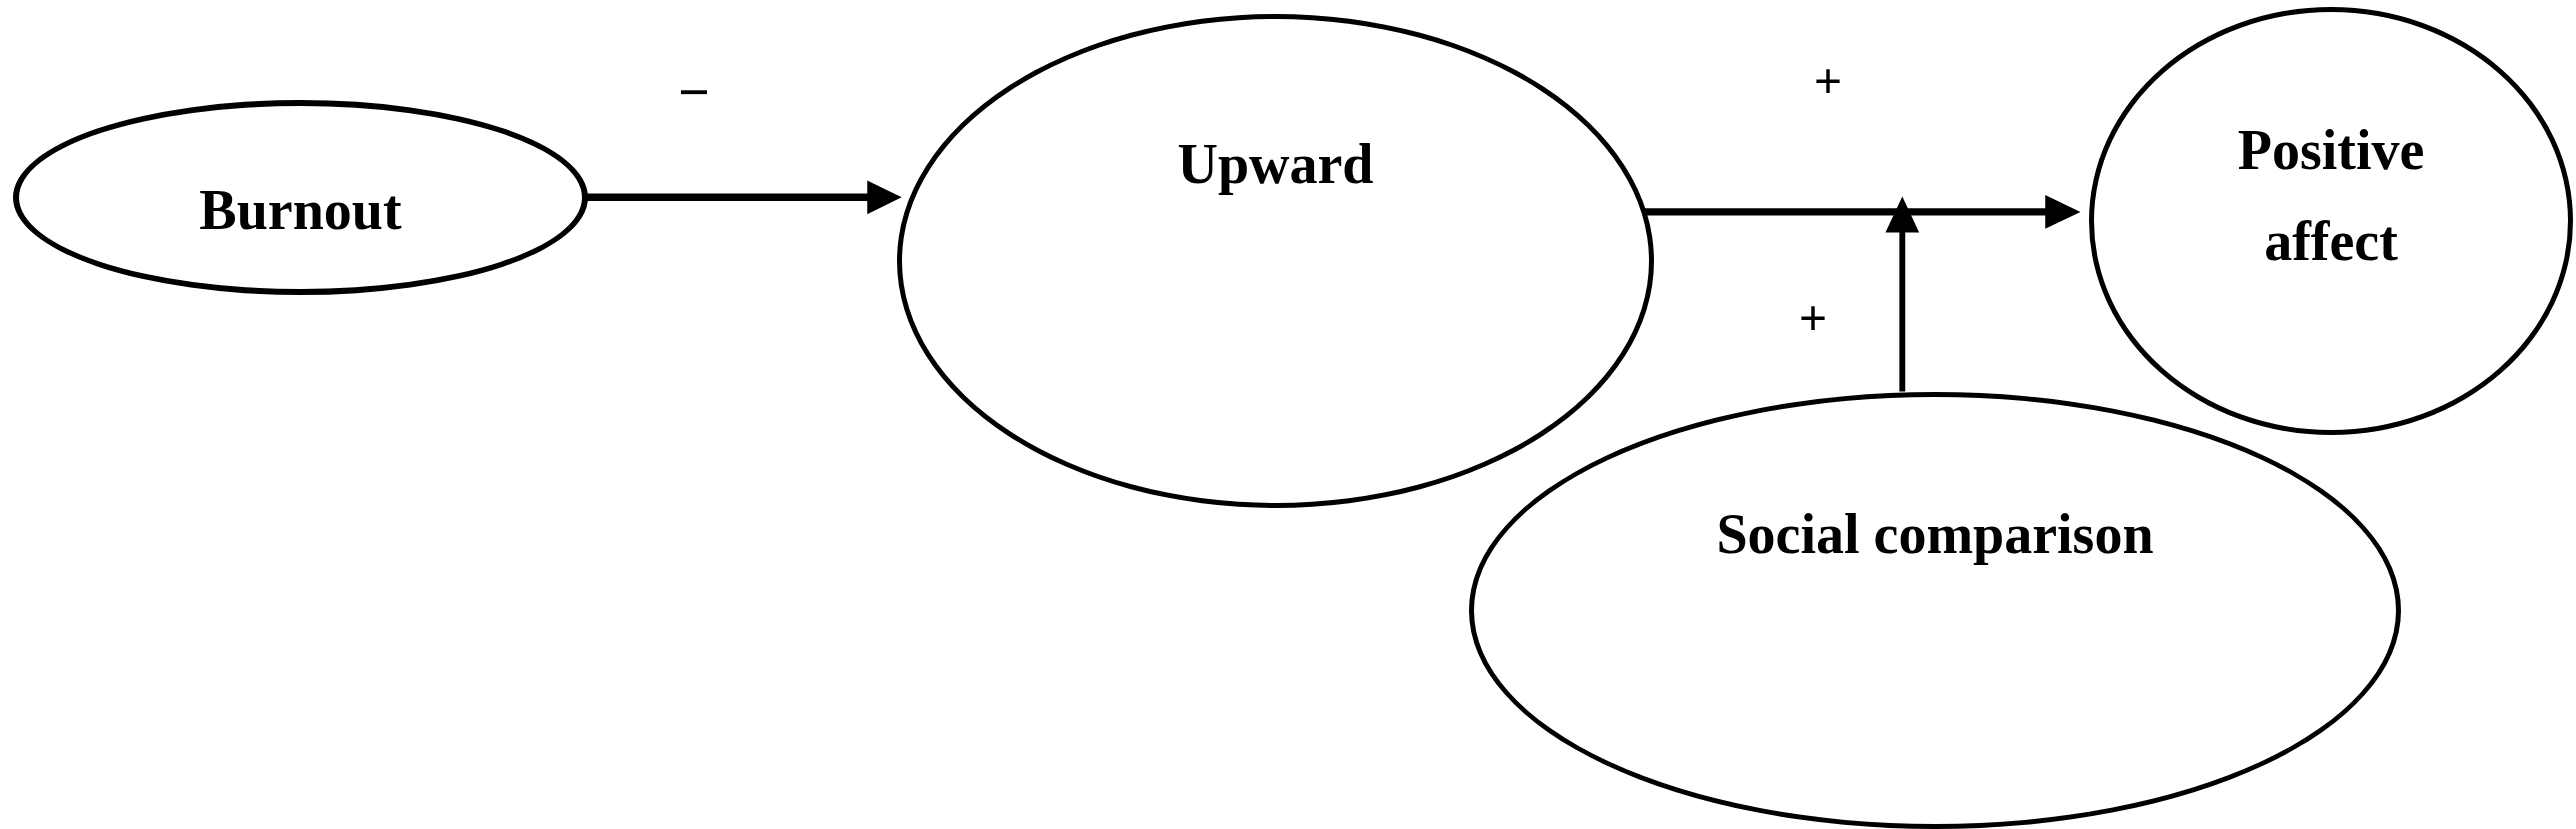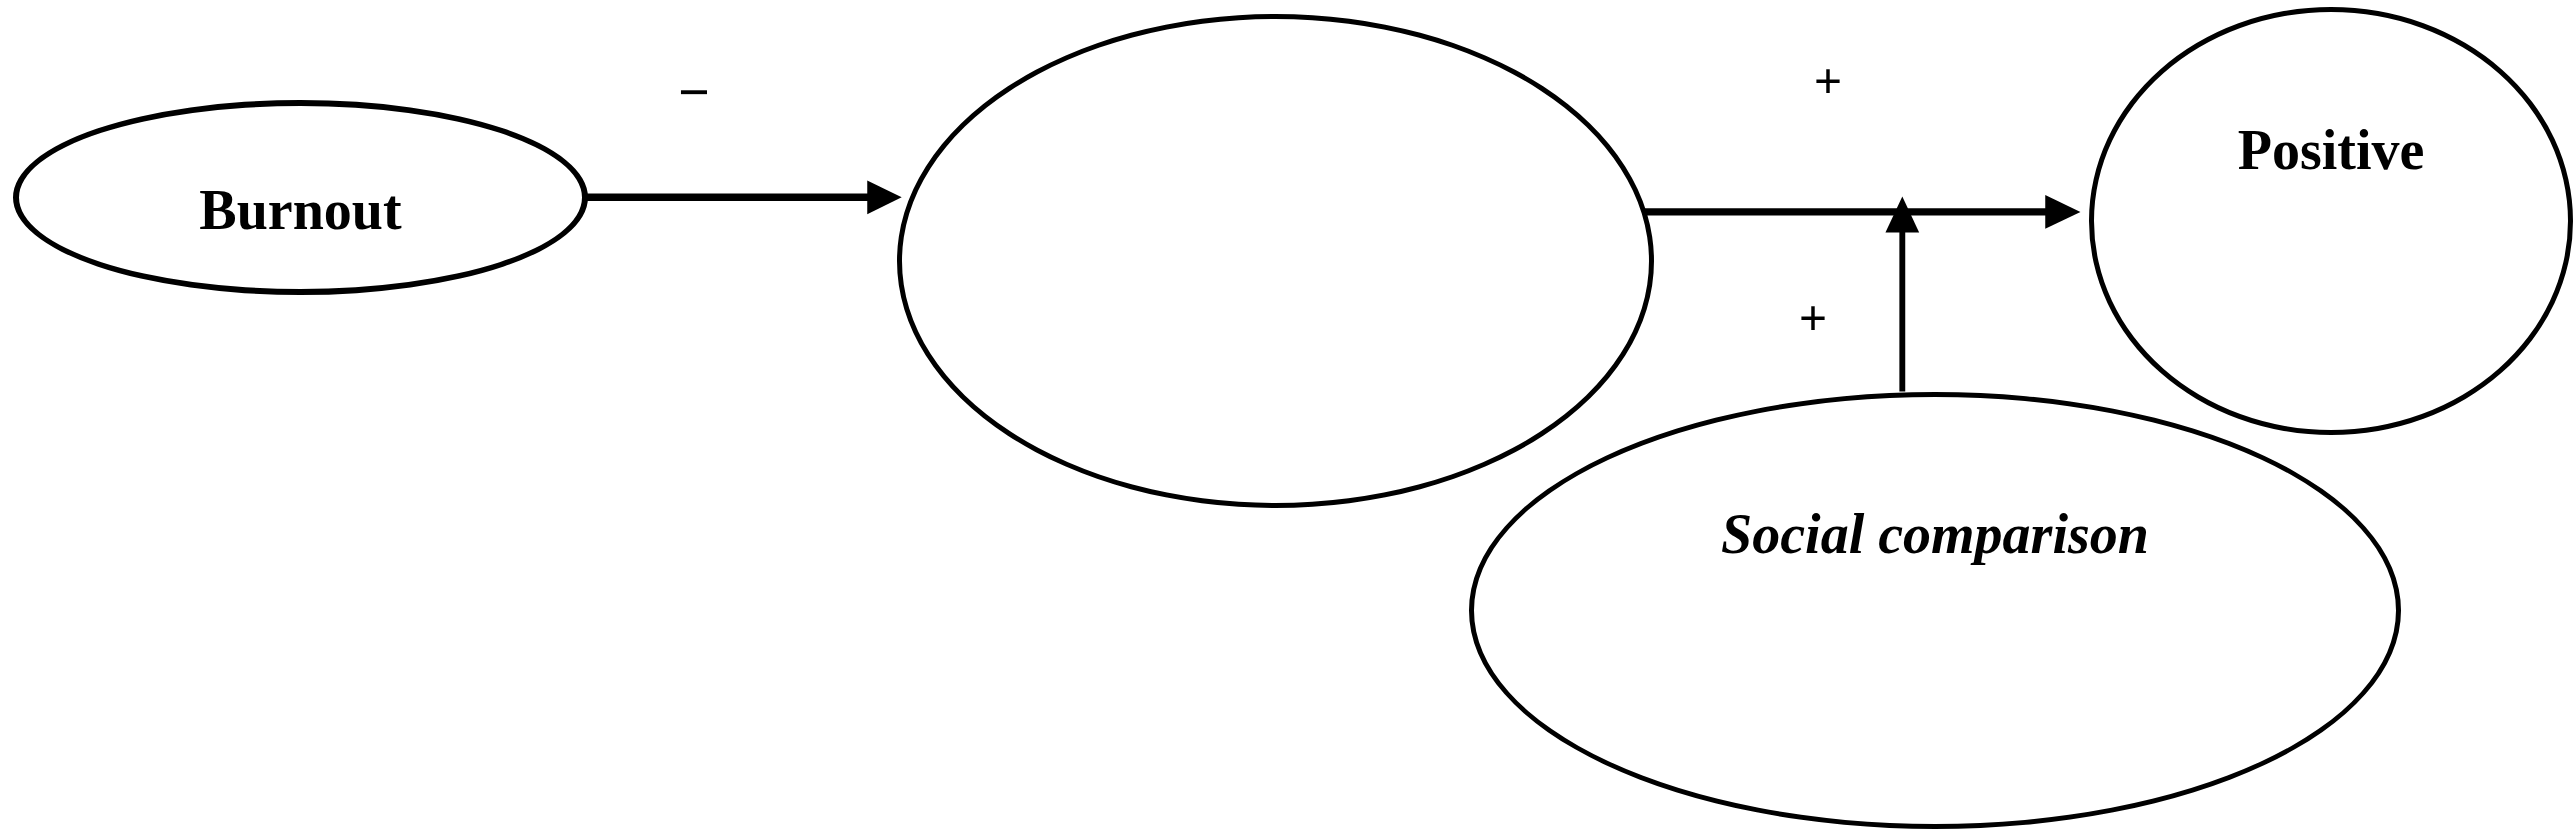--- a/index.html
+++ b/index.html
@@ -92,6 +92,7 @@
 
   <div class="ellipse" id="upward-ellipse"></div>
   <div class="node-label" id="upward-label">
+    <span class="line">Upward</span>
   </div>
 
   <div class="ellipse" id="positive-ellipse"></div>

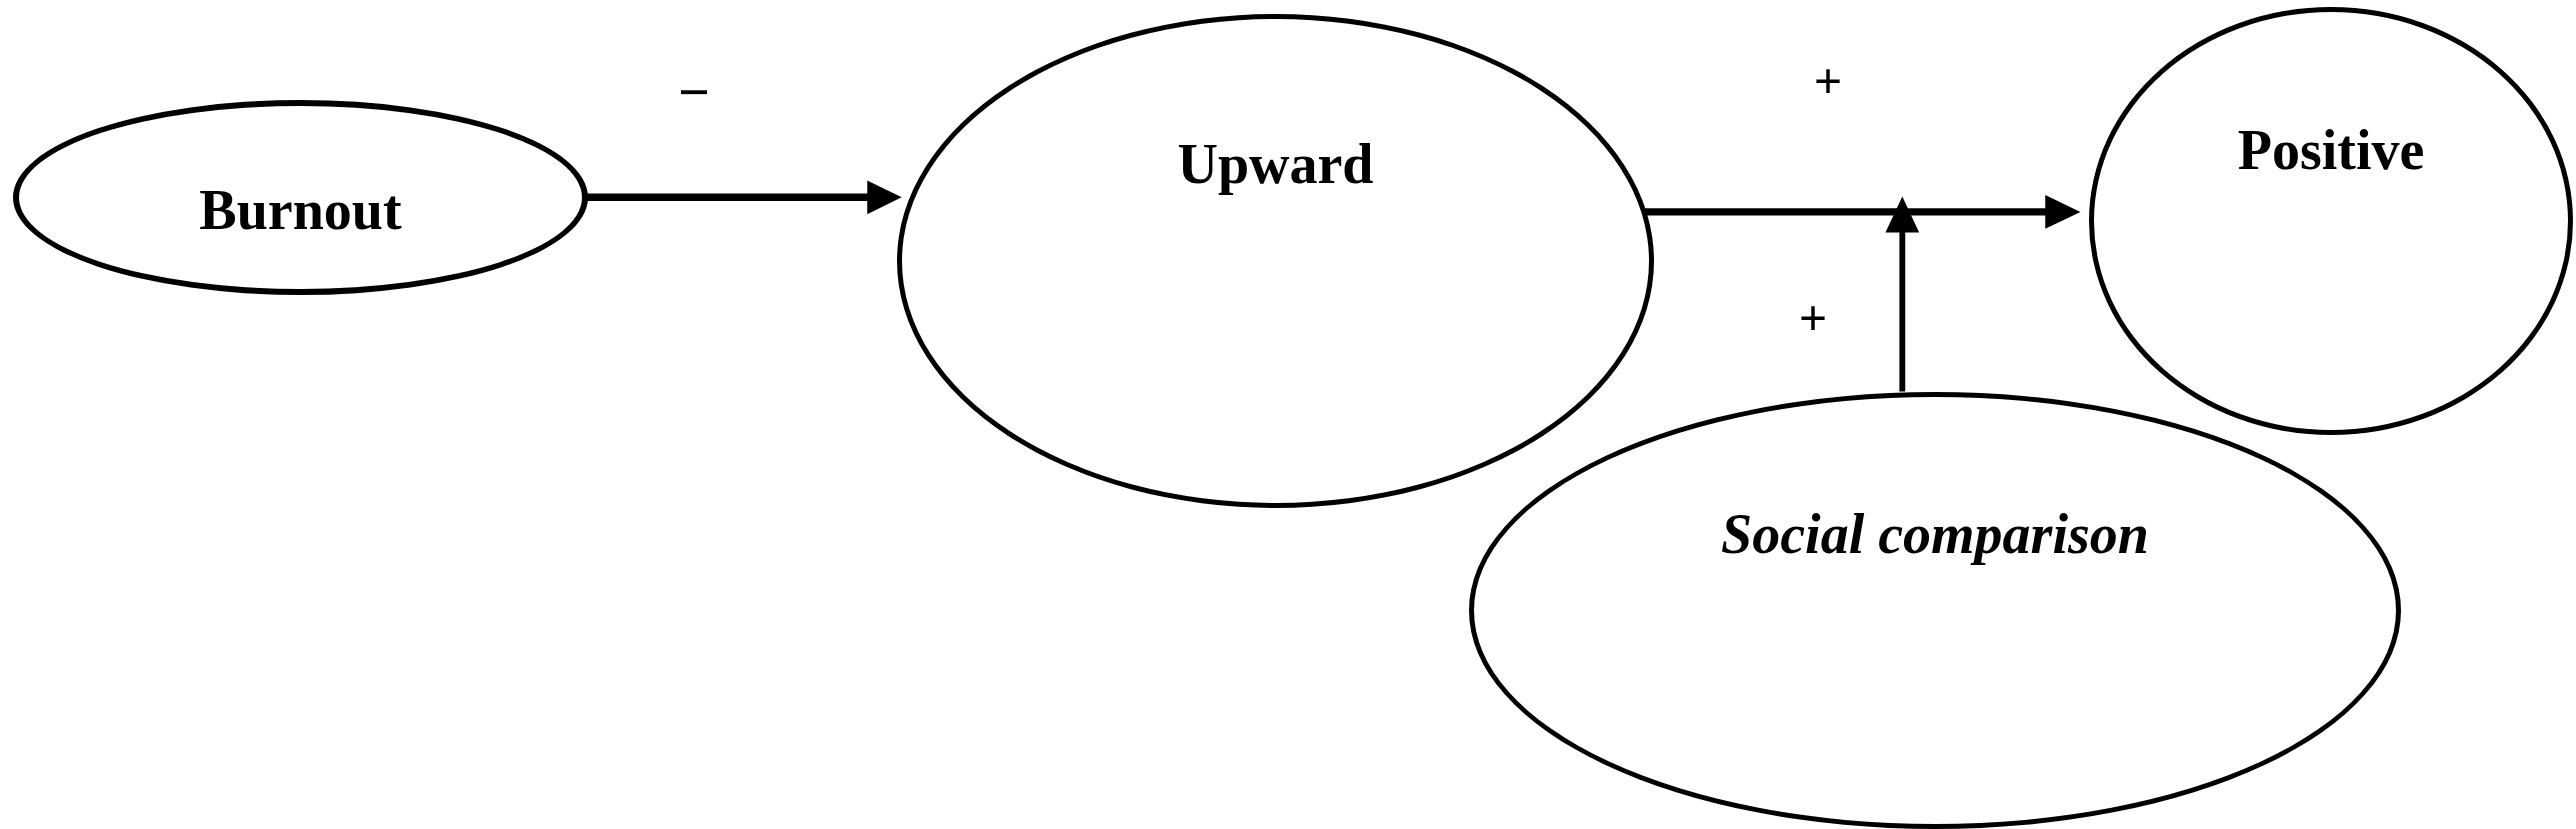--- a/index.html
+++ b/index.html
@@ -98,6 +98,7 @@
   <div class="ellipse" id="positive-ellipse"></div>
   <div class="node-label" id="positive-label">
     <span class="line">Positive</span>
+    <span class="line">affect</span>
   </div>
 
   <div class="ellipse" id="social-ellipse"></div>

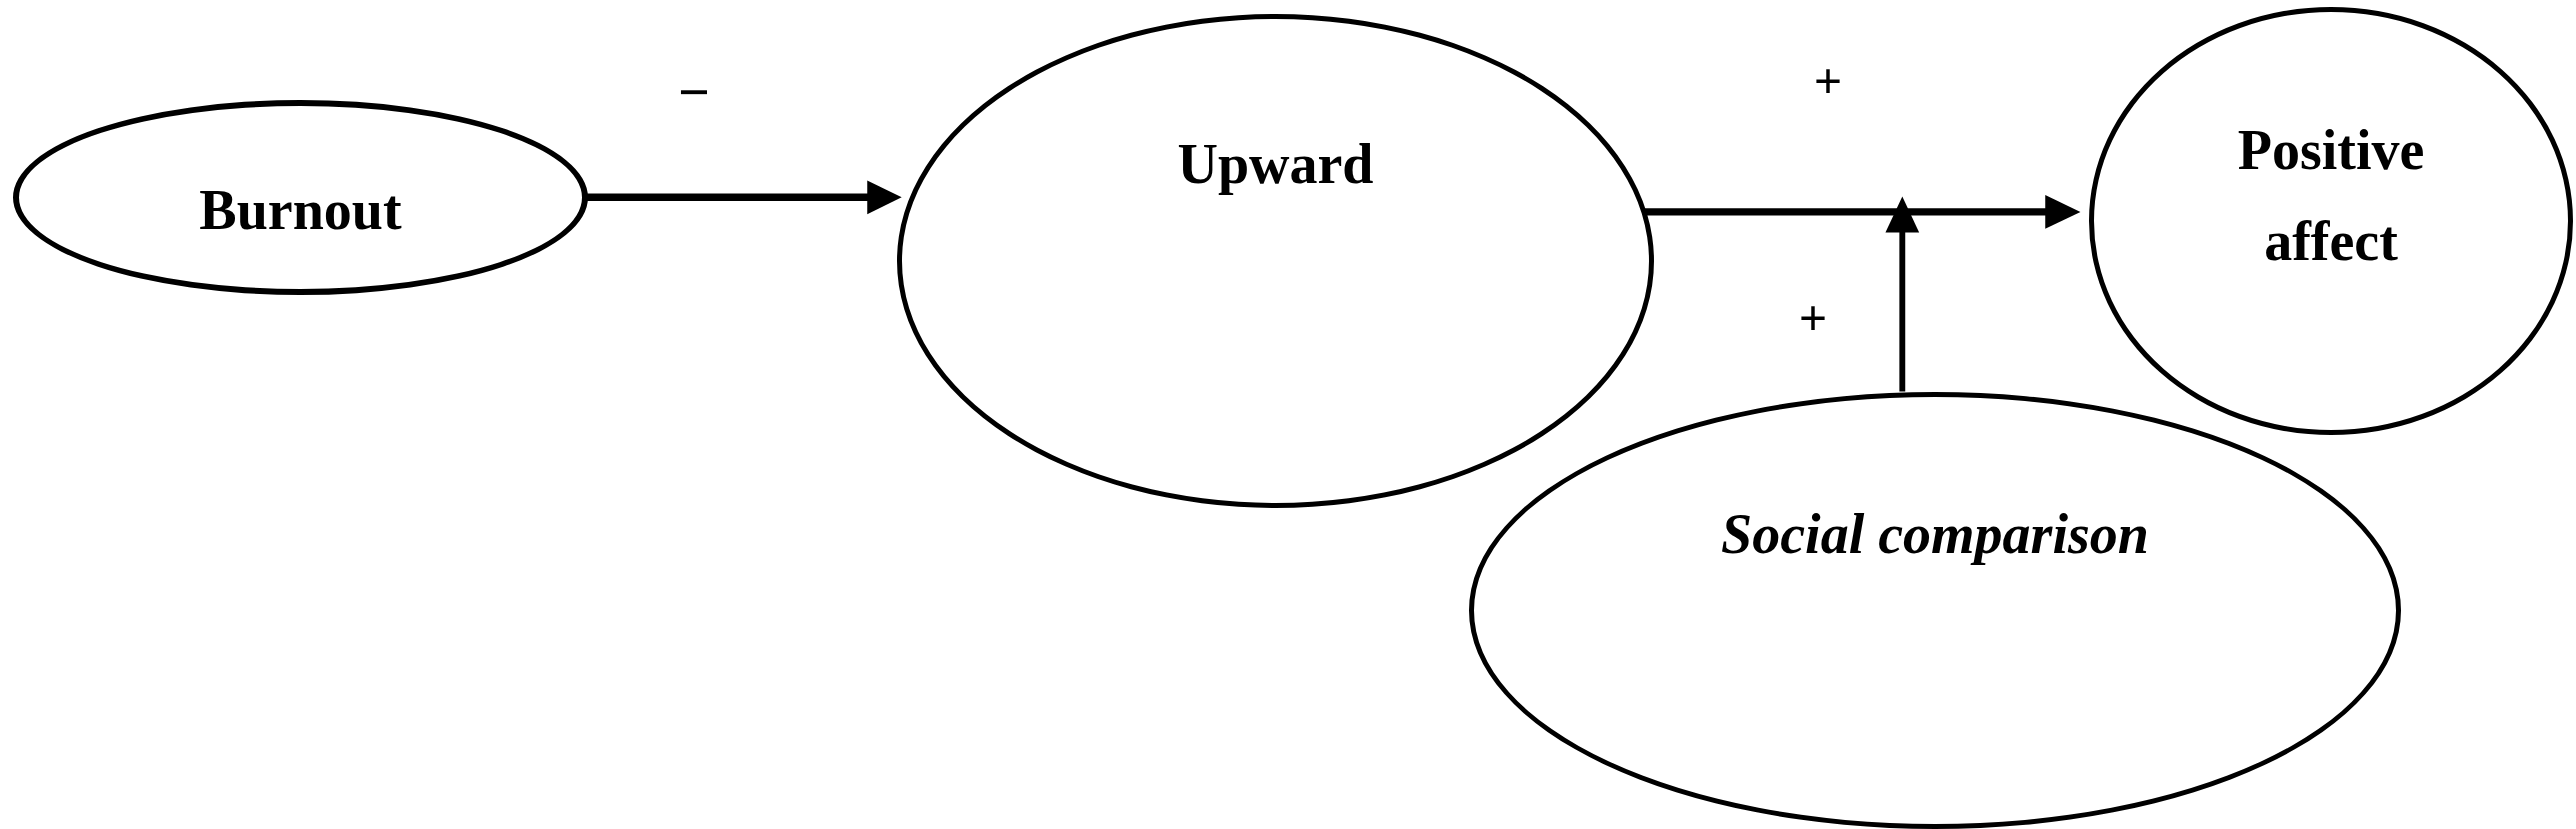--- a/index.html
+++ b/index.html
@@ -56,7 +56,7 @@
   #burnout-label  { left: 13px;   top: 165px; width: 575px;  }
   #upward-label   { left: 897px; top: 119px; width: 757px; }
   #positive-label { left: 2089px; top: 105px; width: 484px;  }
-  #social-label   { left: 1469px; top: 489px; width: 932px; font-style: italic; }
+  #social-label   { left: 1469px; top: 489px; width: 932px; }
 
   #minus-sign  { left: 694px;  top: 92px; font-size: 56px; }
   #plus-upper  { left: 1828px; top: 81px; font-size: 50px; }

